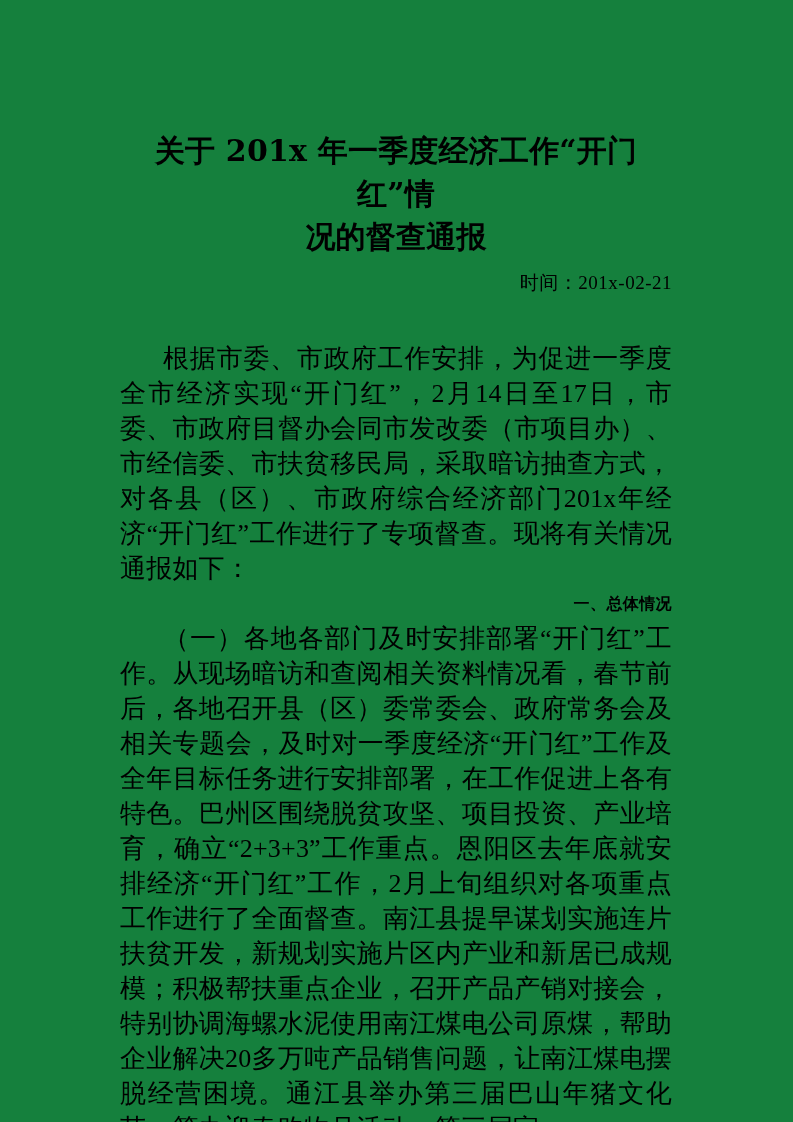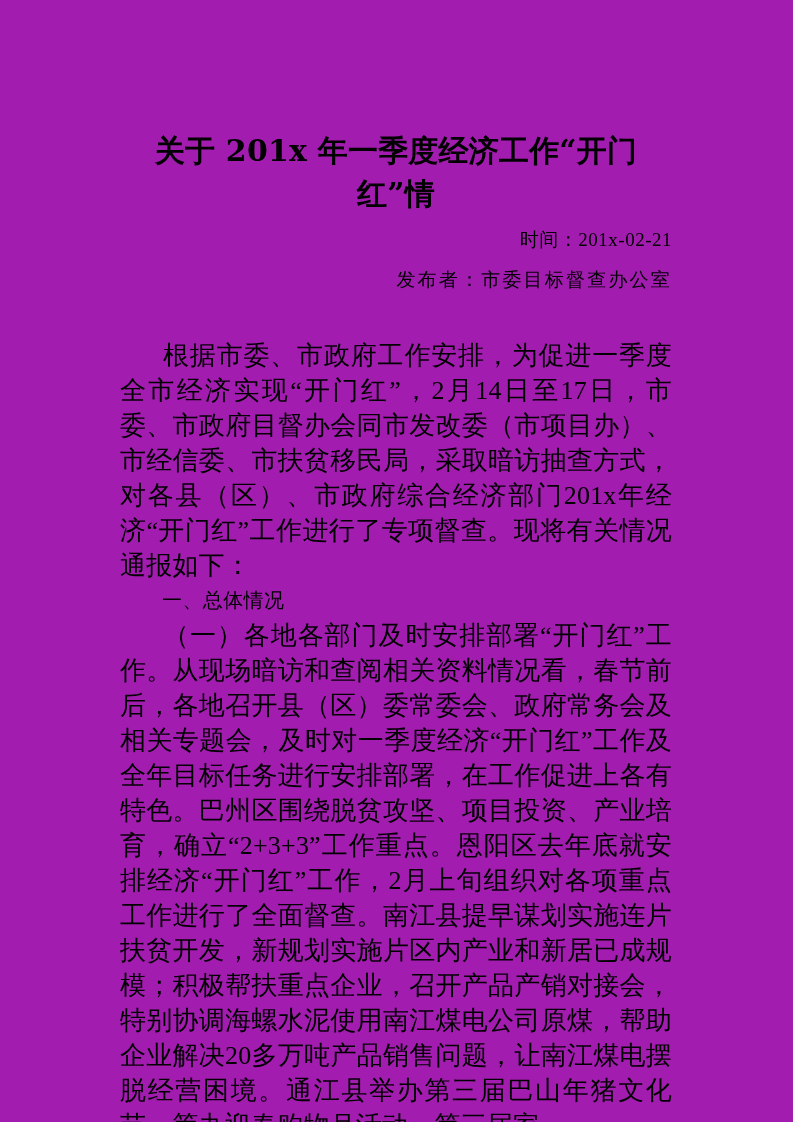--- a/index.html
+++ b/index.html
@@ -11,7 +11,7 @@
     position: relative;
     width: 793px;
     height: 1122px;
-    background: #a21caf;
+    background: #15803d;
     margin: 0 auto;
     overflow: hidden;
     box-sizing: border-box;

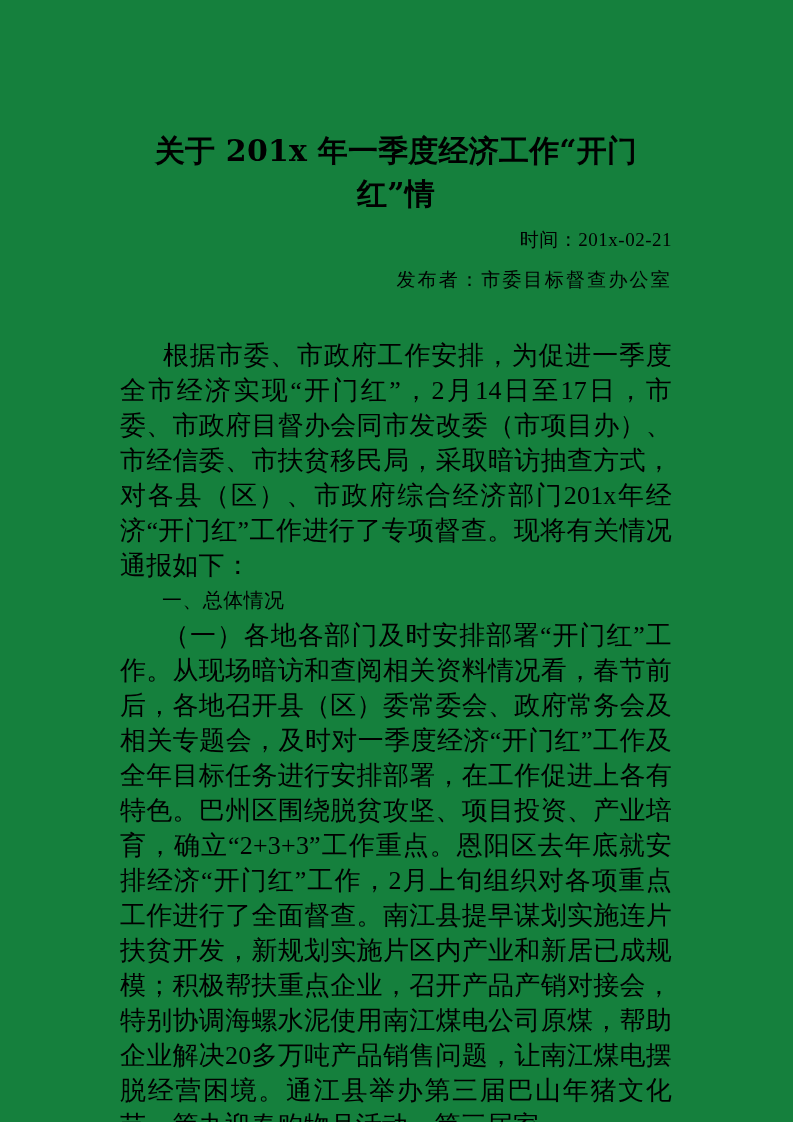--- a/index.html
+++ b/index.html
@@ -89,7 +89,7 @@
 <div class="page">
   <div class="content">
 
-    <h1 class="doc-title"><span>关于 201x 年一季度经济工作“开门红”情</span><br></h1>
+    <h1 class="doc-title"><span>关于 201x 年一季度经济工作“开门红”情</span><br><span>况的督查通报</span></h1>
 
     <p class="meta-line meta-time">时间：201x-02-21</p>
 

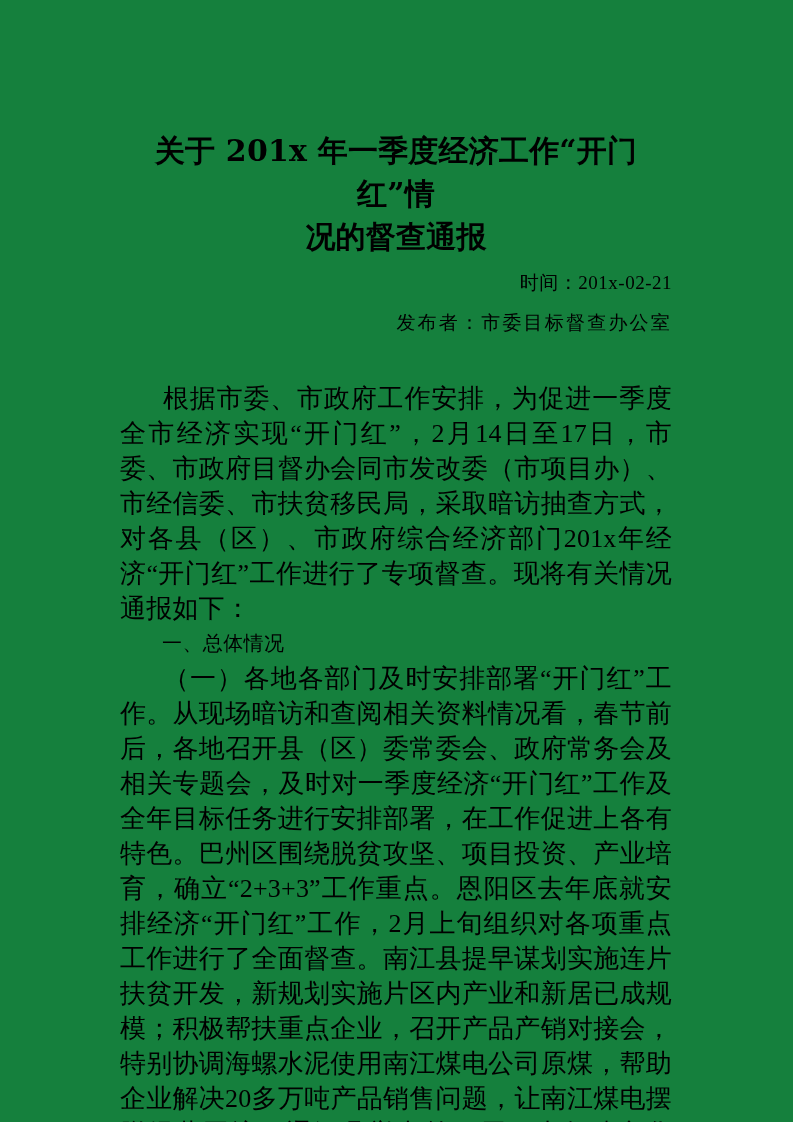--- a/index.html
+++ b/index.html
@@ -93,7 +93,6 @@
 
     <p class="meta-line meta-time">时间：201x-02-21</p>
 
-    <p class="meta-line meta-publisher">发布者：市委目标督查办公室</p>
 
     <div class="body-block">
 

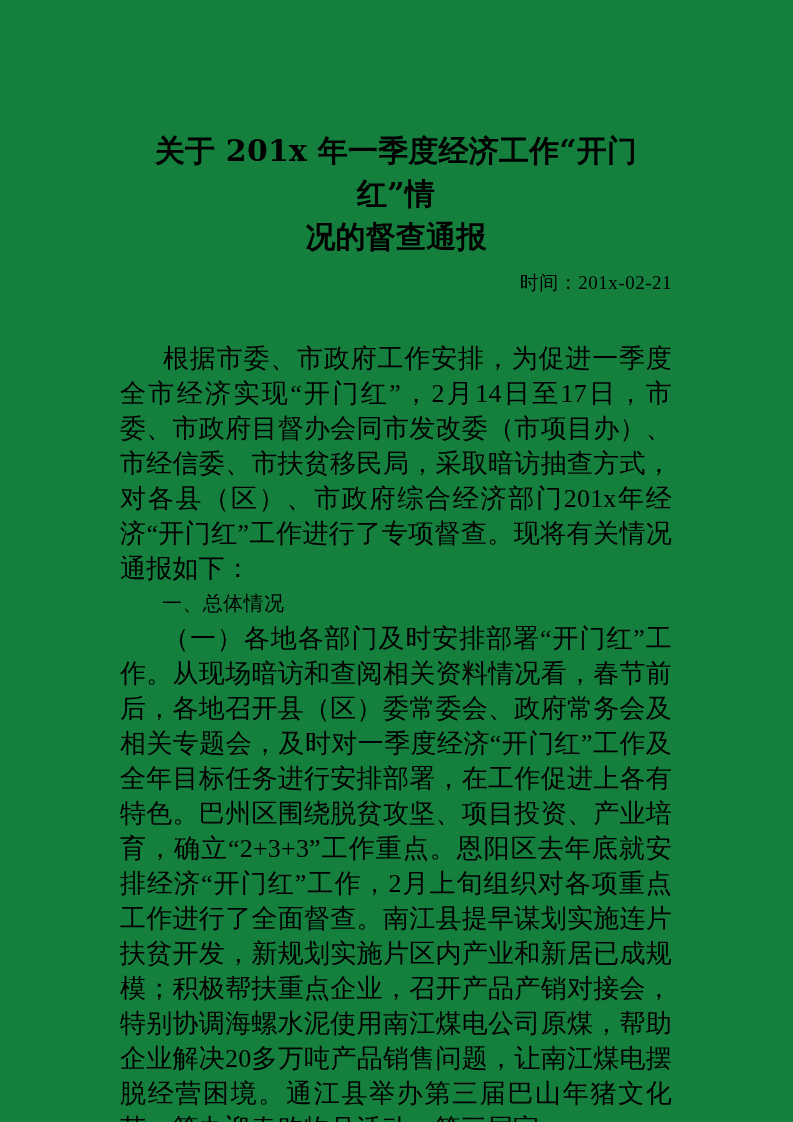--- a/index.html
+++ b/index.html
@@ -76,11 +76,12 @@
   h2.section-heading {
     margin: 0;
     font-family: "DejaVu Sans", "Liberation Sans", sans-serif;
-    font-weight: normal;
-    font-size: 20px;
+    font-weight: bold;
+    font-size: 16px;
     line-height: 35px;
     text-indent: 42px;
     letter-spacing: 0.4px;
+    text-align: right;
   }
 </style>
 </head>

